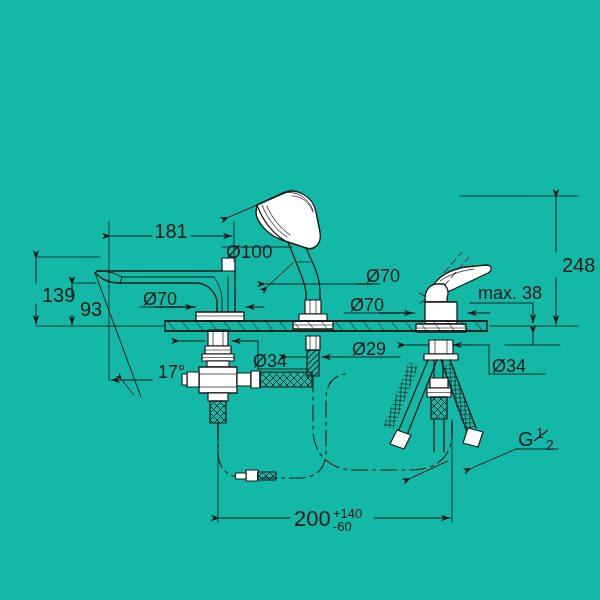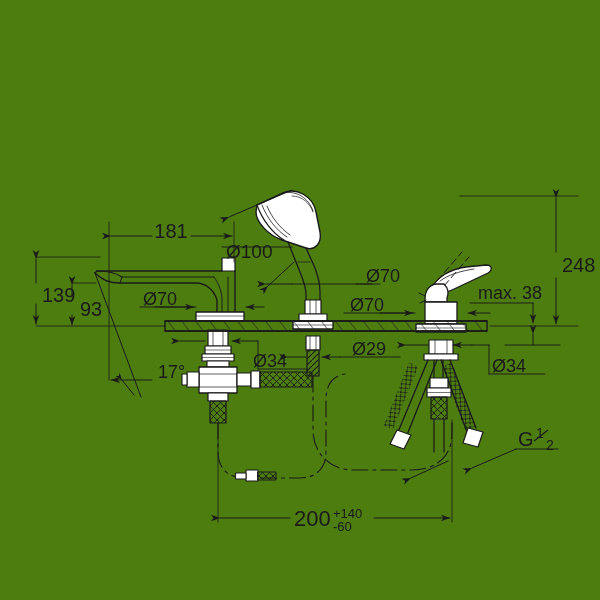--- a/index.html
+++ b/index.html
@@ -6,7 +6,7 @@
   html,body{margin:0;padding:0;background:#ffffff;}
   body{width:600px;height:600px;overflow:hidden;
        font-family:"Liberation Sans", sans-serif;}
-  #sheet{position:relative;width:600px;height:600px;background:#4d7c0f;}
+  #sheet{position:relative;width:600px;height:600px;background:#14b8a6;}
   #sheet svg{position:absolute;left:0;top:0;}
   .dimtext{font-family:"Liberation Sans", sans-serif;fill:#1a1a1a;}
 </style>

